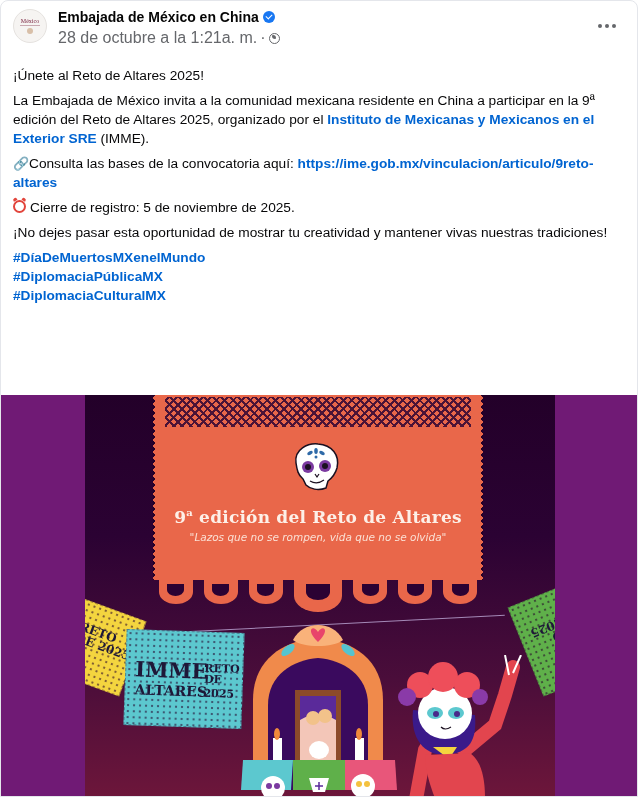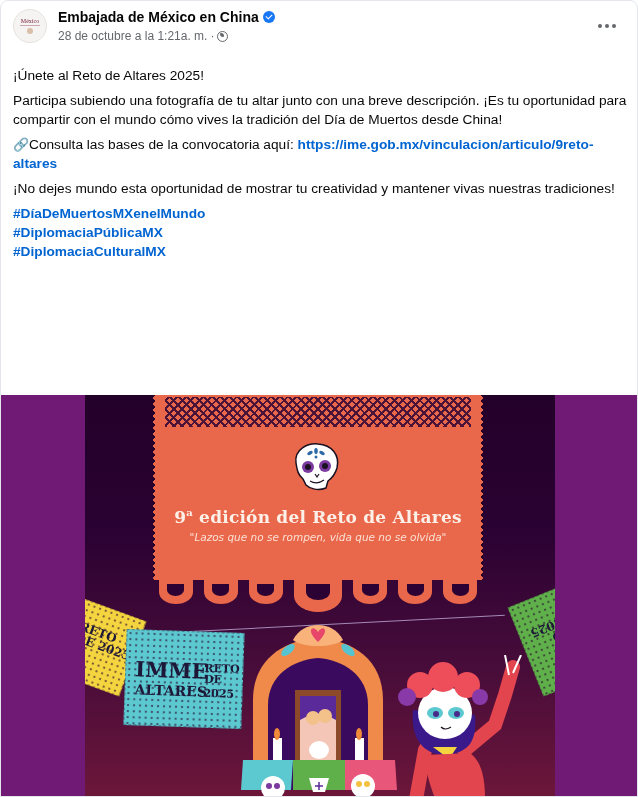--- a/index.html
+++ b/index.html
@@ -32,7 +32,7 @@
     border: solid #fff; border-width: 0 1.5px 1.5px 0; transform: rotate(45deg);
   }
   .meta {
-    position: absolute; left: 57px; top: 28px; font-size: 12px; color: #65676b;
+    position: absolute; left: 57px; top: 28px; font-size: 16px; color: #65676b;
     display: flex; align-items: center; gap: 3px; white-space: nowrap;
   }
   .globe {

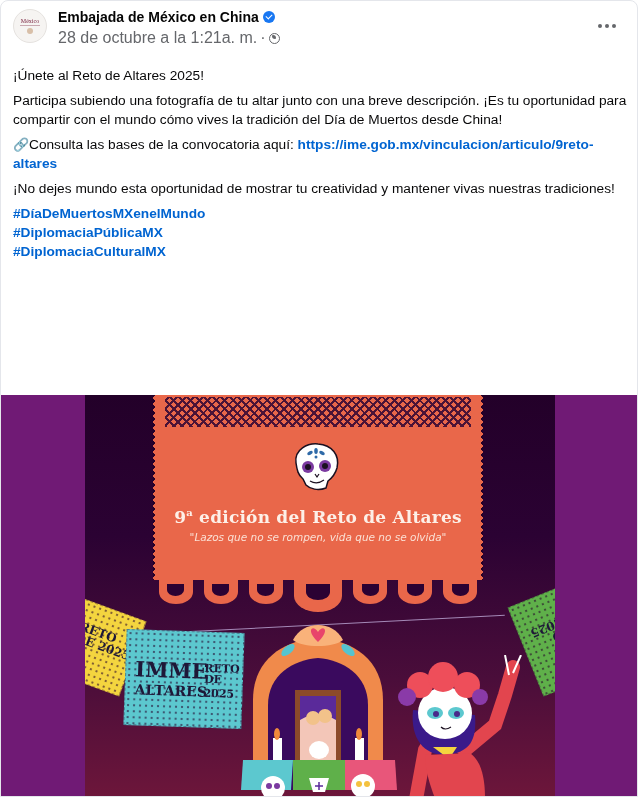--- a/index.html
+++ b/index.html
@@ -171,6 +171,9 @@
 
   <div class="post-text">
     <p>¡Únete al Reto de Altares 2025!</p>
+    <p>
+      <span>La Embajada de México invita a la comunidad mexicana residente en China a participar en la 9ª edición del Reto de Altares 2025, organizado por el </span><span class="link">Instituto de Mexicanas y Mexicanos en el Exterior SRE</span><span> (IMME).</span>
+    </p>
     <p>Participa subiendo una fotografía de tu altar junto con una breve descripción. ¡Es tu oportunidad para compartir con el mundo cómo vives la tradición del Día de Muertos desde China!</p>
     <p>
       <span class="emoji emoji-link">🔗</span><span>Consulta las bases de la convocatoria aquí: </span><span class="link">https://ime.gob.mx/vinculacion/articulo/9reto-altares</span>

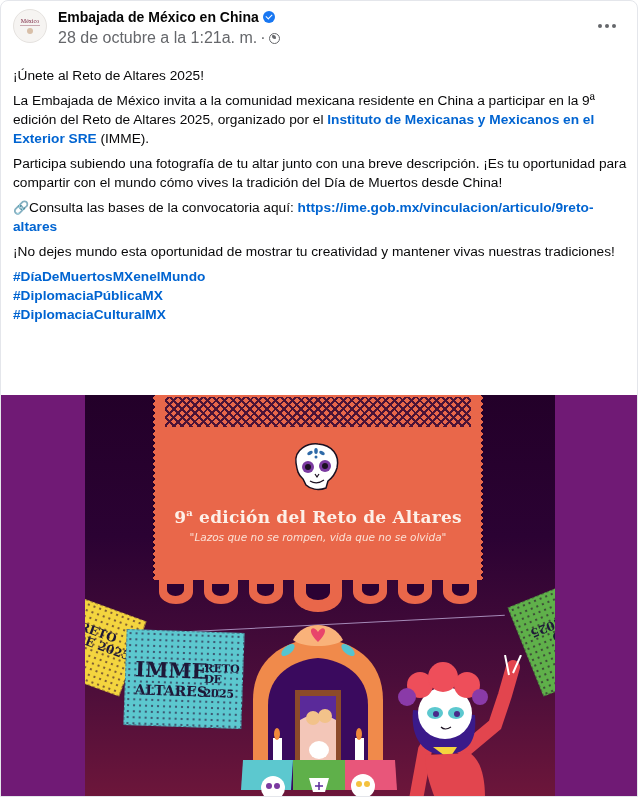--- a/index.html
+++ b/index.html
@@ -174,7 +174,6 @@
     <p>
       <span>La Embajada de México invita a la comunidad mexicana residente en China a participar en la 9ª edición del Reto de Altares 2025, organizado por el </span><span class="link">Instituto de Mexicanas y Mexicanos en el Exterior SRE</span><span> (IMME).</span>
     </p>
-    <p>Participa subiendo una fotografía de tu altar junto con una breve descripción. ¡Es tu oportunidad para compartir con el mundo cómo vives la tradición del Día de Muertos desde China!</p>
     <p>
       <span class="emoji emoji-link">🔗</span><span>Consulta las bases de la convocatoria aquí: </span><span class="link">https://ime.gob.mx/vinculacion/articulo/9reto-altares</span>
     </p>

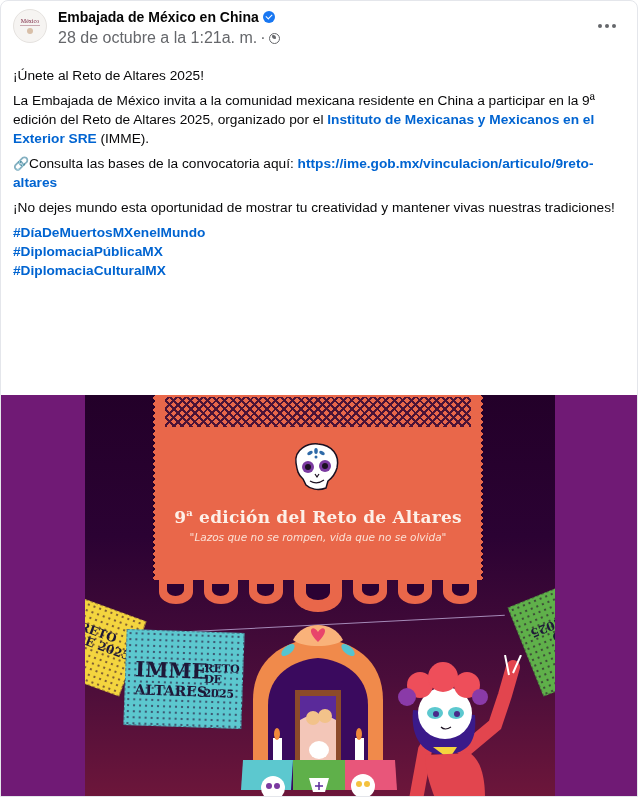--- a/index.html
+++ b/index.html
@@ -176,6 +176,9 @@
     </p>
     <p>
       <span class="emoji emoji-link">🔗</span><span>Consulta las bases de la convocatoria aquí: </span><span class="link">https://ime.gob.mx/vinculacion/articulo/9reto-altares</span>
+    </p>
+    <p>
+      <span class="alarm"></span><span>Cierre de registro: 5 de noviembre de 2025.</span>
     </p>
     <p>¡No dejes mundo esta oportunidad de mostrar tu creatividad y mantener vivas nuestras tradiciones!</p>
     <div class="hashtags">

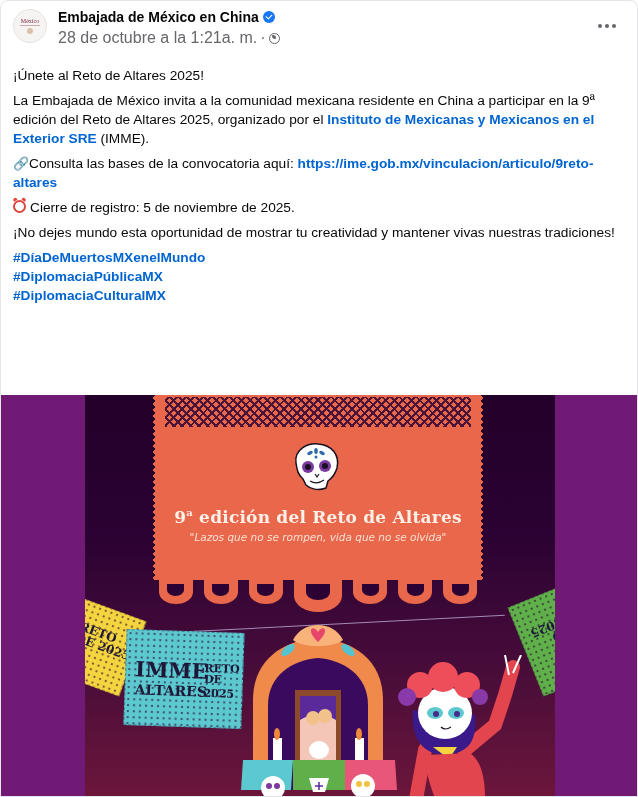--- a/index.html
+++ b/index.html
@@ -180,7 +180,7 @@
     <p>
       <span class="alarm"></span><span>Cierre de registro: 5 de noviembre de 2025.</span>
     </p>
-    <p>¡No dejes mundo esta oportunidad de mostrar tu creatividad y mantener vivas nuestras tradiciones!</p>
+    <p>¡No dejes pasar esta oportunidad de mostrar tu creatividad y mantener vivas nuestras tradiciones!</p>
     <div class="hashtags">
       <div>#DíaDeMuertosMXenelMundo</div>
       <div>#DiplomaciaPúblicaMX</div>

